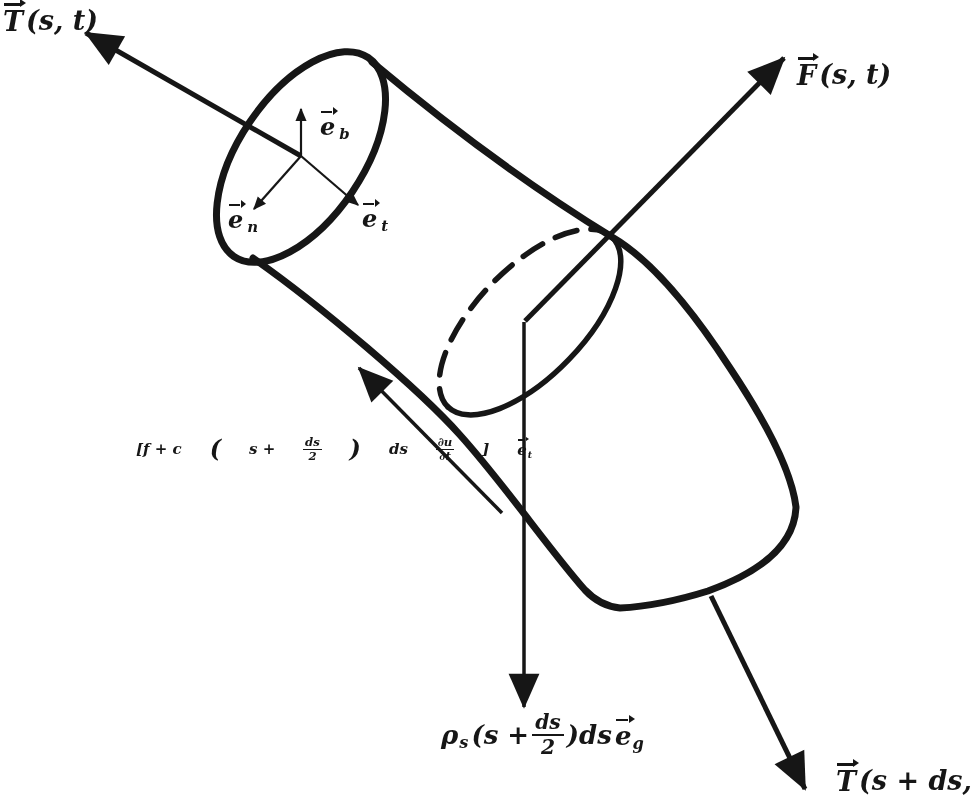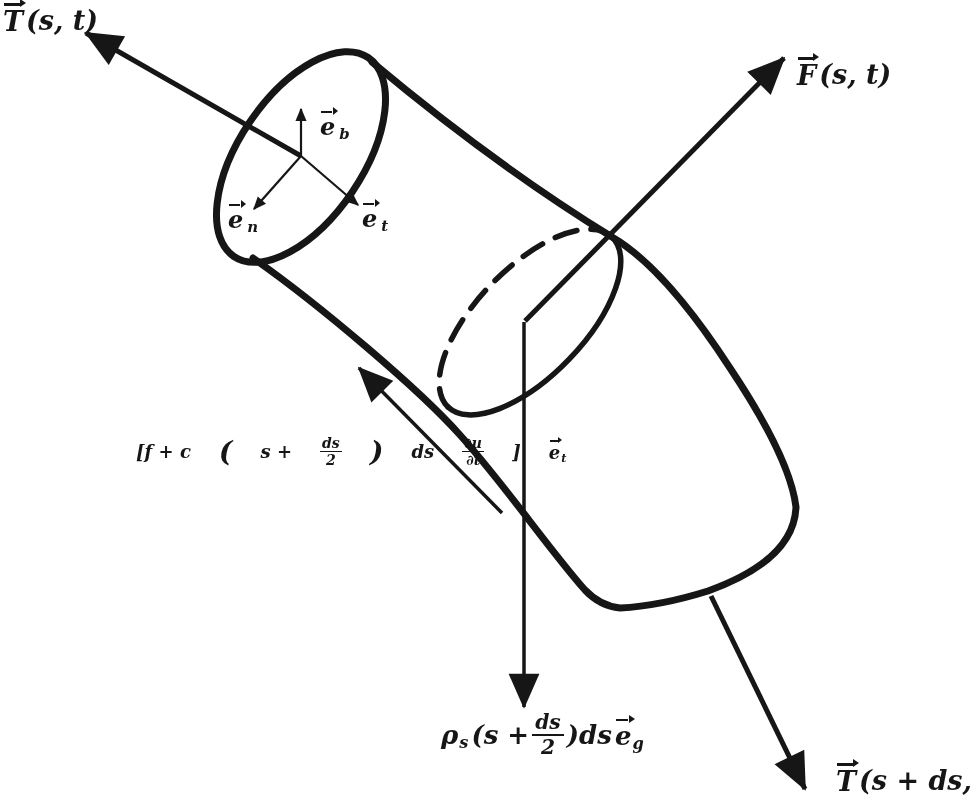--- a/index.html
+++ b/index.html
@@ -127,7 +127,7 @@
       <span class="sub">t</span>
   </div>
 
-  <div class="mlabel" style="left:136px;top:436px;font-size:18px;gap:28px;">
+  <div class="mlabel" style="left:136px;top:436px;font-size:15px;gap:28px;">
     <span>[f + c</span>
     <span class="bigp">(</span>
     <span>s +</span>

